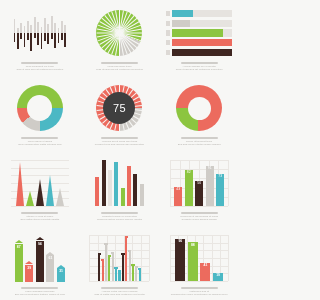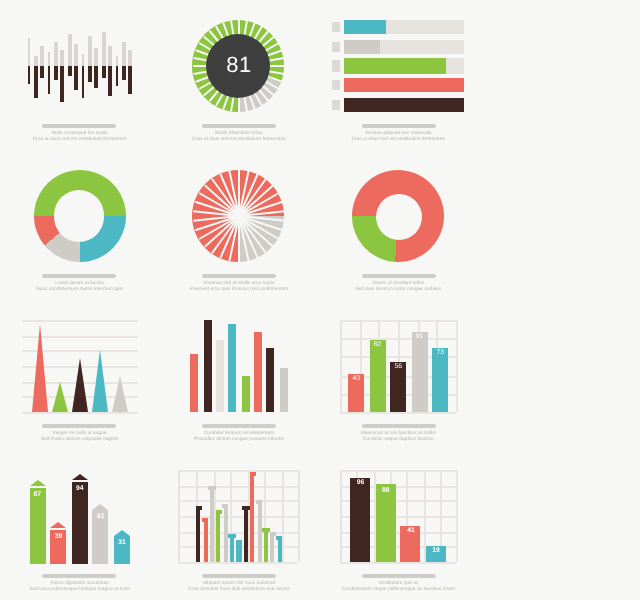--- a/index.html
+++ b/index.html
@@ -244,9 +244,6 @@
             <i style="transform: rotate(340deg);"></i>
             <i style="transform: rotate(350deg);"></i>
           </div>
-        <div class="hole" style="background: rgb(63, 63, 63);">
-          <span class="val">81</span>
-        </div>
       </div>
     </div>
     <div class="cap">

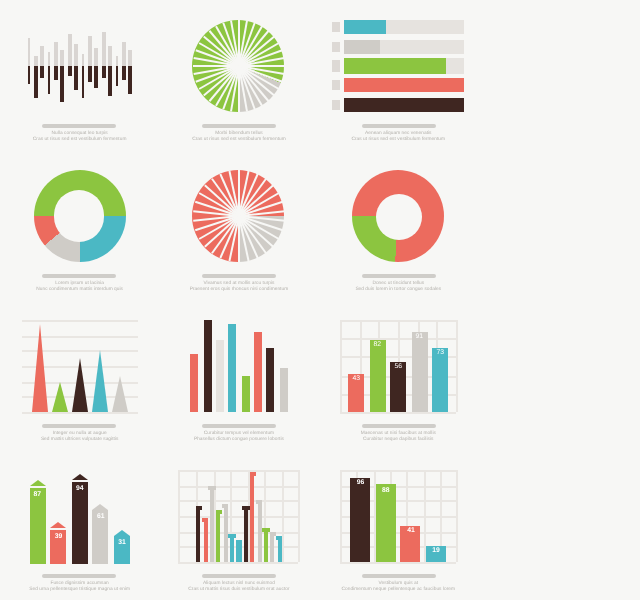--- a/index.html
+++ b/index.html
@@ -344,6 +344,9 @@
             <i style="transform: rotate(336deg);"></i>
             <i style="transform: rotate(348deg);"></i>
           </div>
+        <div class="hole" style="background: rgb(63, 63, 63);">
+          <span class="val">75</span>
+        </div>
       </div>
     </div>
     <div class="cap">

